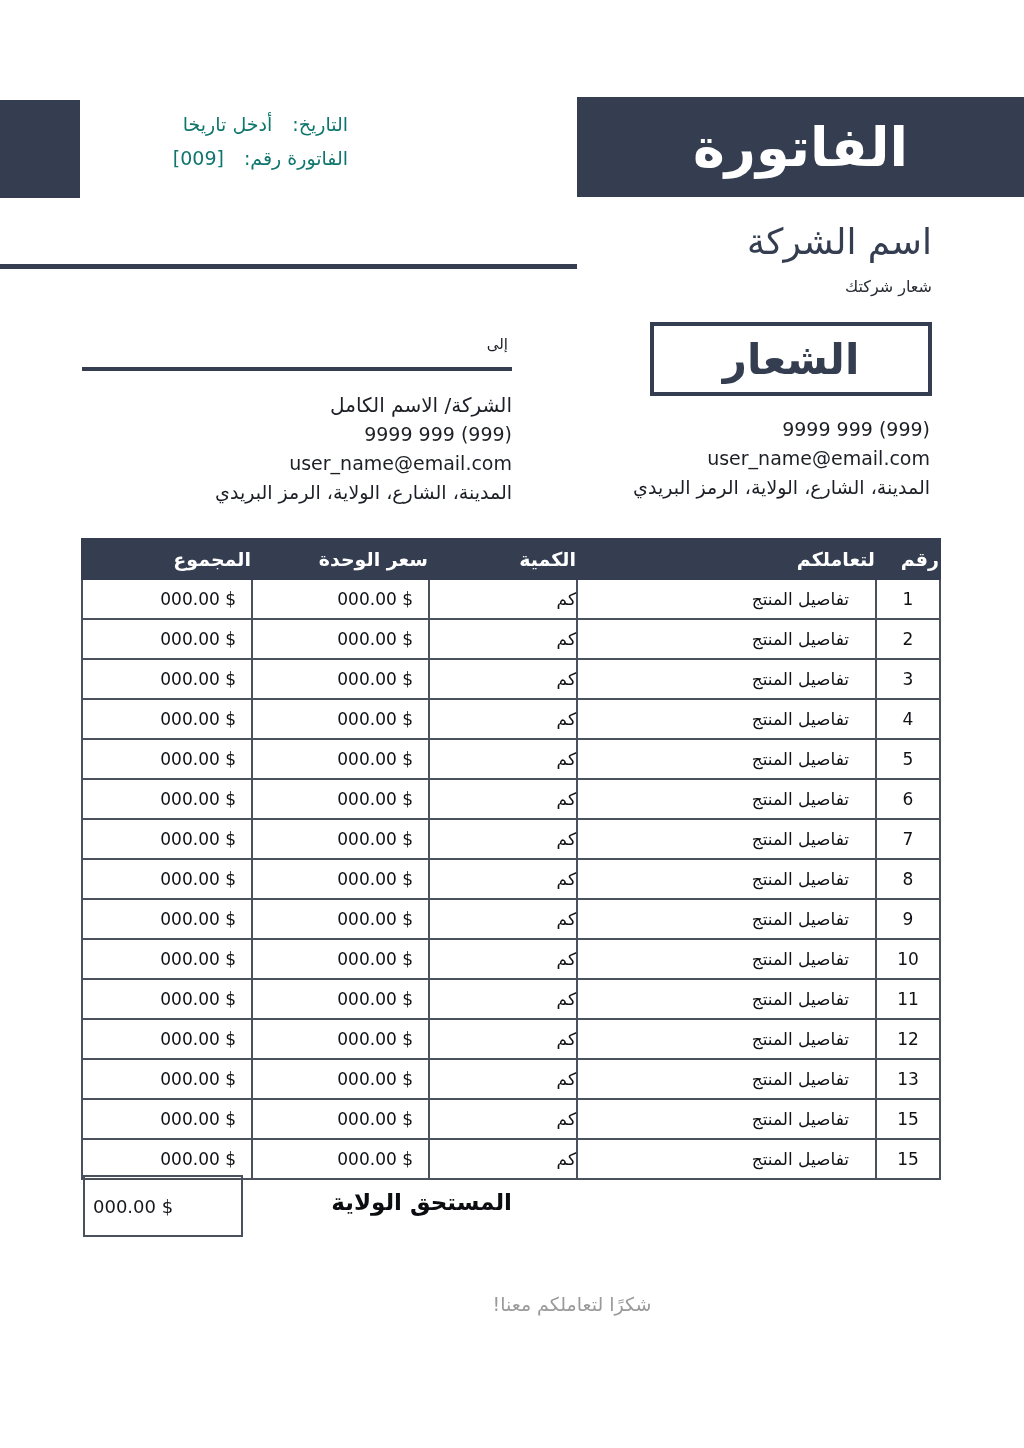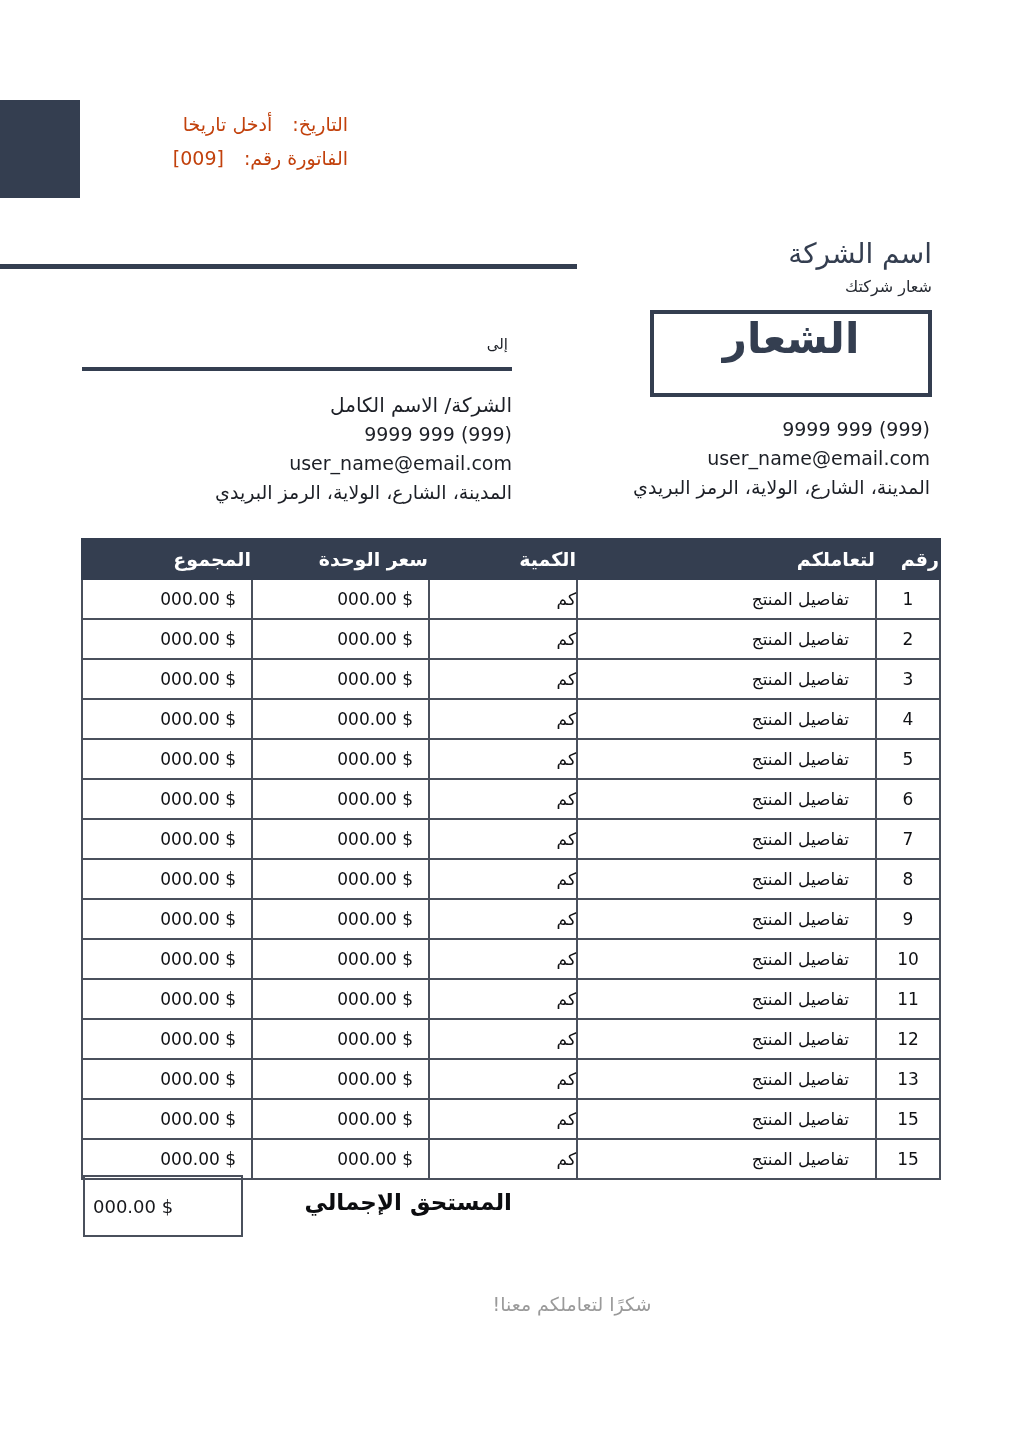--- a/index.html
+++ b/index.html
@@ -21,7 +21,7 @@
     color:#fff;display:flex;align-items:center;justify-content:center;
     font-size:54px;font-weight:bold;letter-spacing:1px;
   }
-  .meta{position:absolute;right:676px;top:107px;font-size:19px;line-height:34px;text-align:right;white-space:nowrap;color:#c2410c;}
+  .meta{position:absolute;right:676px;top:107px;font-size:19px;line-height:34px;text-align:right;white-space:nowrap;color:#0f766e;}
   .meta .sp{display:inline-block;width:20px;}
   
   .company-name{position:absolute;right:92px;top:221px;font-size:28px;color:var(--primary);white-space:nowrap;margin-top:16px;}

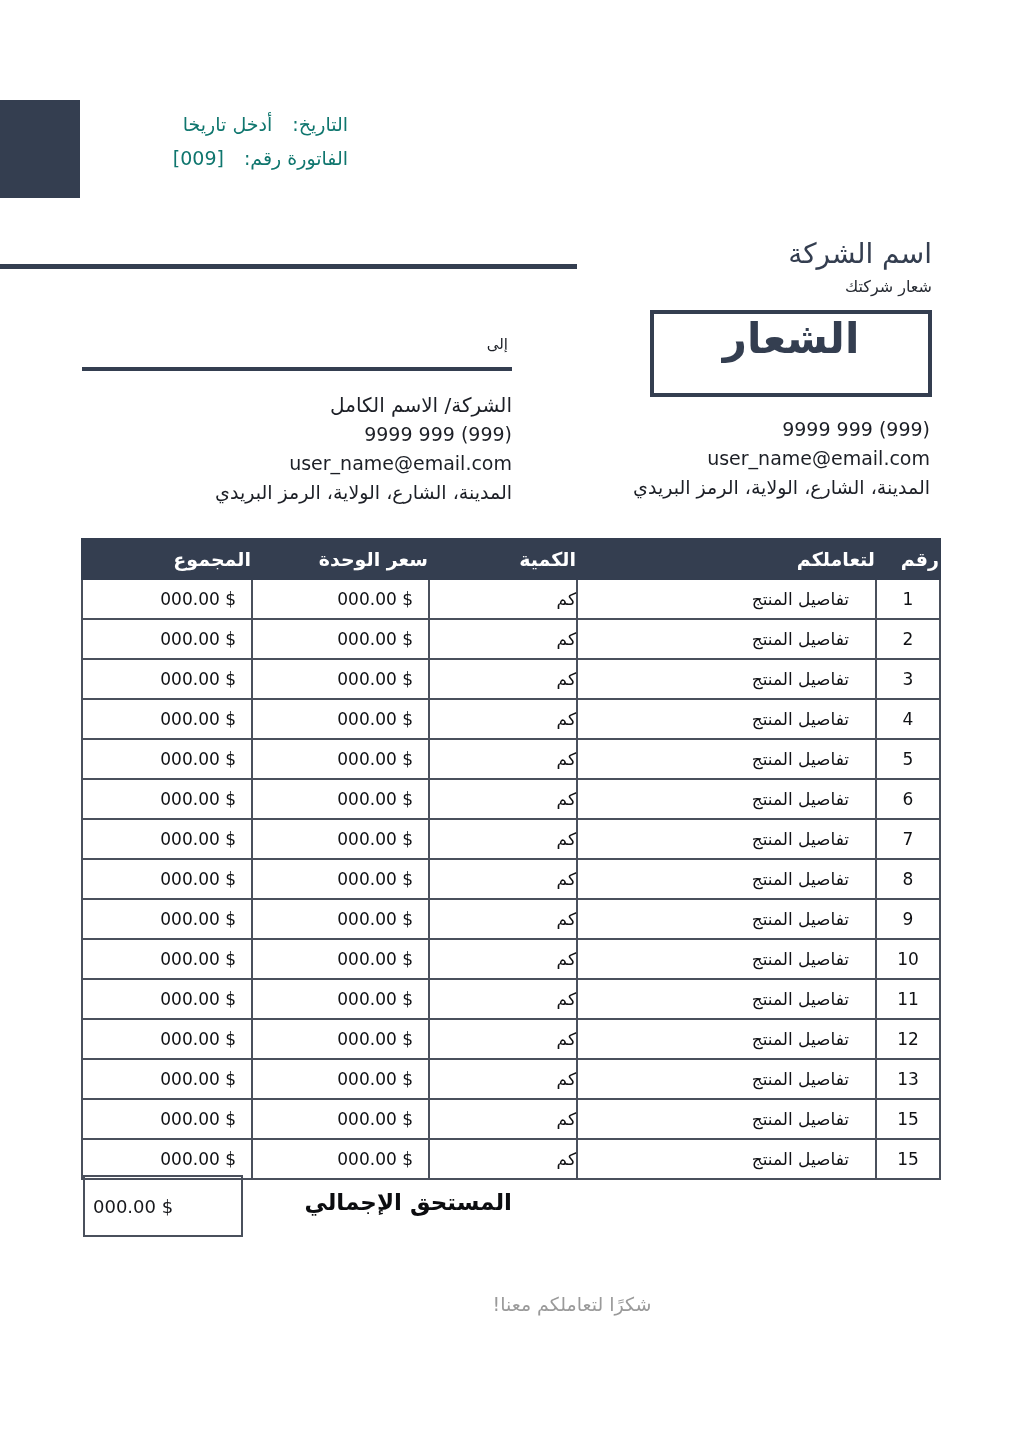--- a/index.html
+++ b/index.html
@@ -72,6 +72,9 @@
 <div class="page">
 
   <div class="corner-block"></div>
+  <div class="banner">
+    <span>الفاتورة</span>
+  </div>
 
   <div class="meta">
     <div>

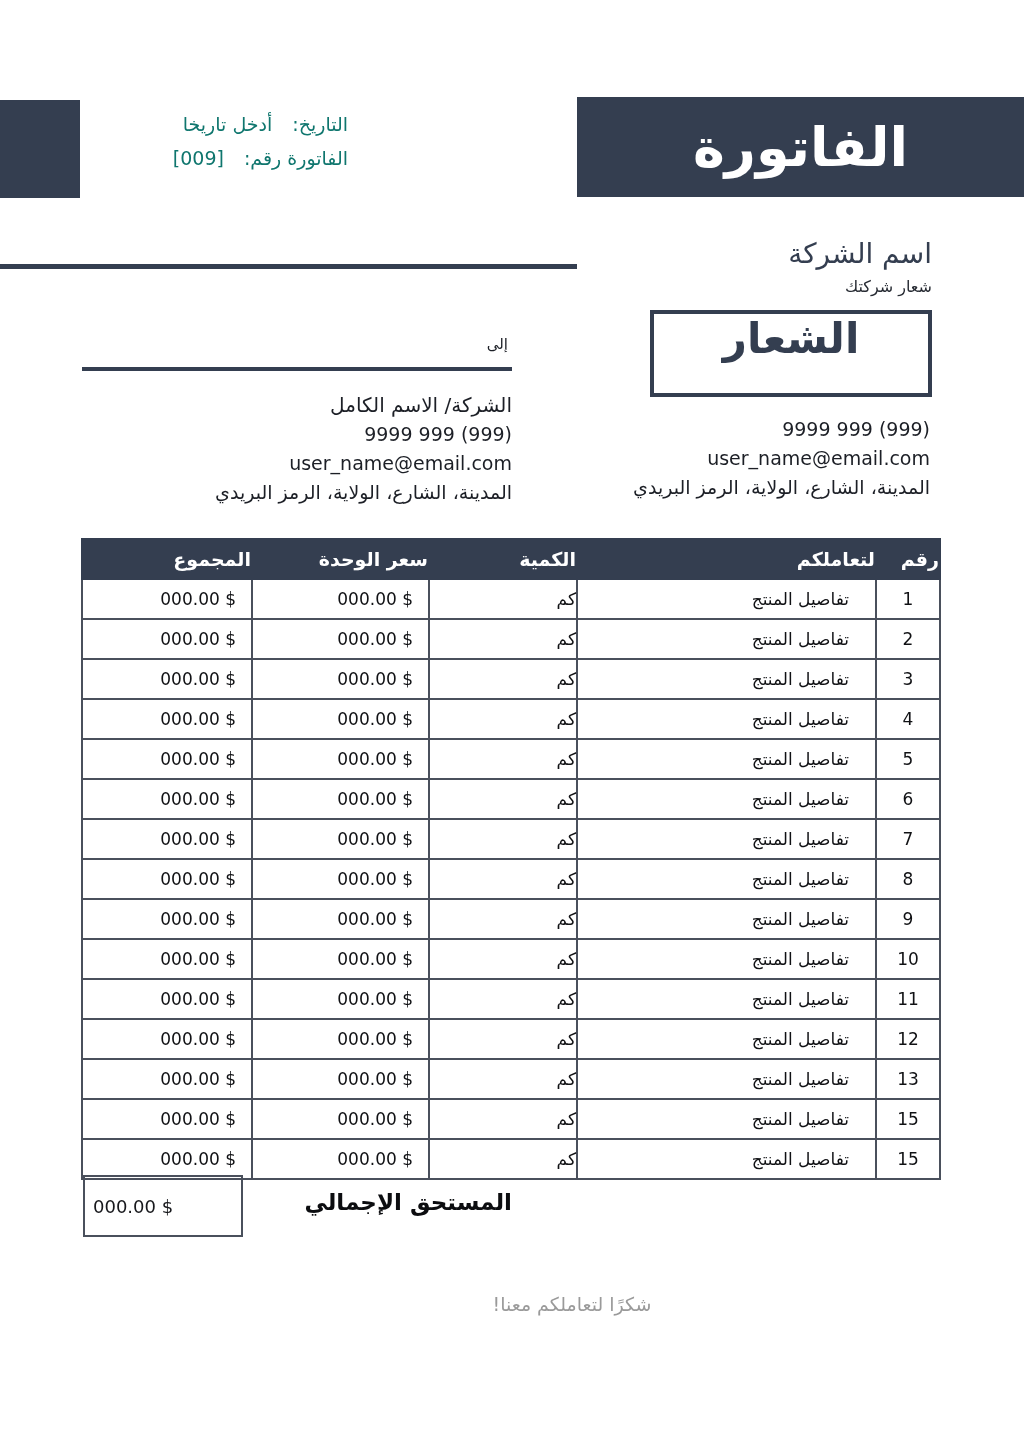--- a/index.html
+++ b/index.html
@@ -24,7 +24,7 @@
   .meta{position:absolute;right:676px;top:107px;font-size:19px;line-height:34px;text-align:right;white-space:nowrap;color:#0f766e;}
   .meta .sp{display:inline-block;width:20px;}
   
-  .company-name{position:absolute;right:92px;top:221px;font-size:28px;color:var(--primary);white-space:nowrap;margin-top:16px;}
+  .company-name{position:absolute;right:92px;top:221px;font-size:36px;color:var(--primary);white-space:nowrap;}
   .company-underline{position:absolute;left:0;right:447px;top:264px;height:5px;background:var(--primary);}
   .company-tagline{position:absolute;right:92px;top:277px;font-size:16px;color:#272b33;}
   .logo-box{

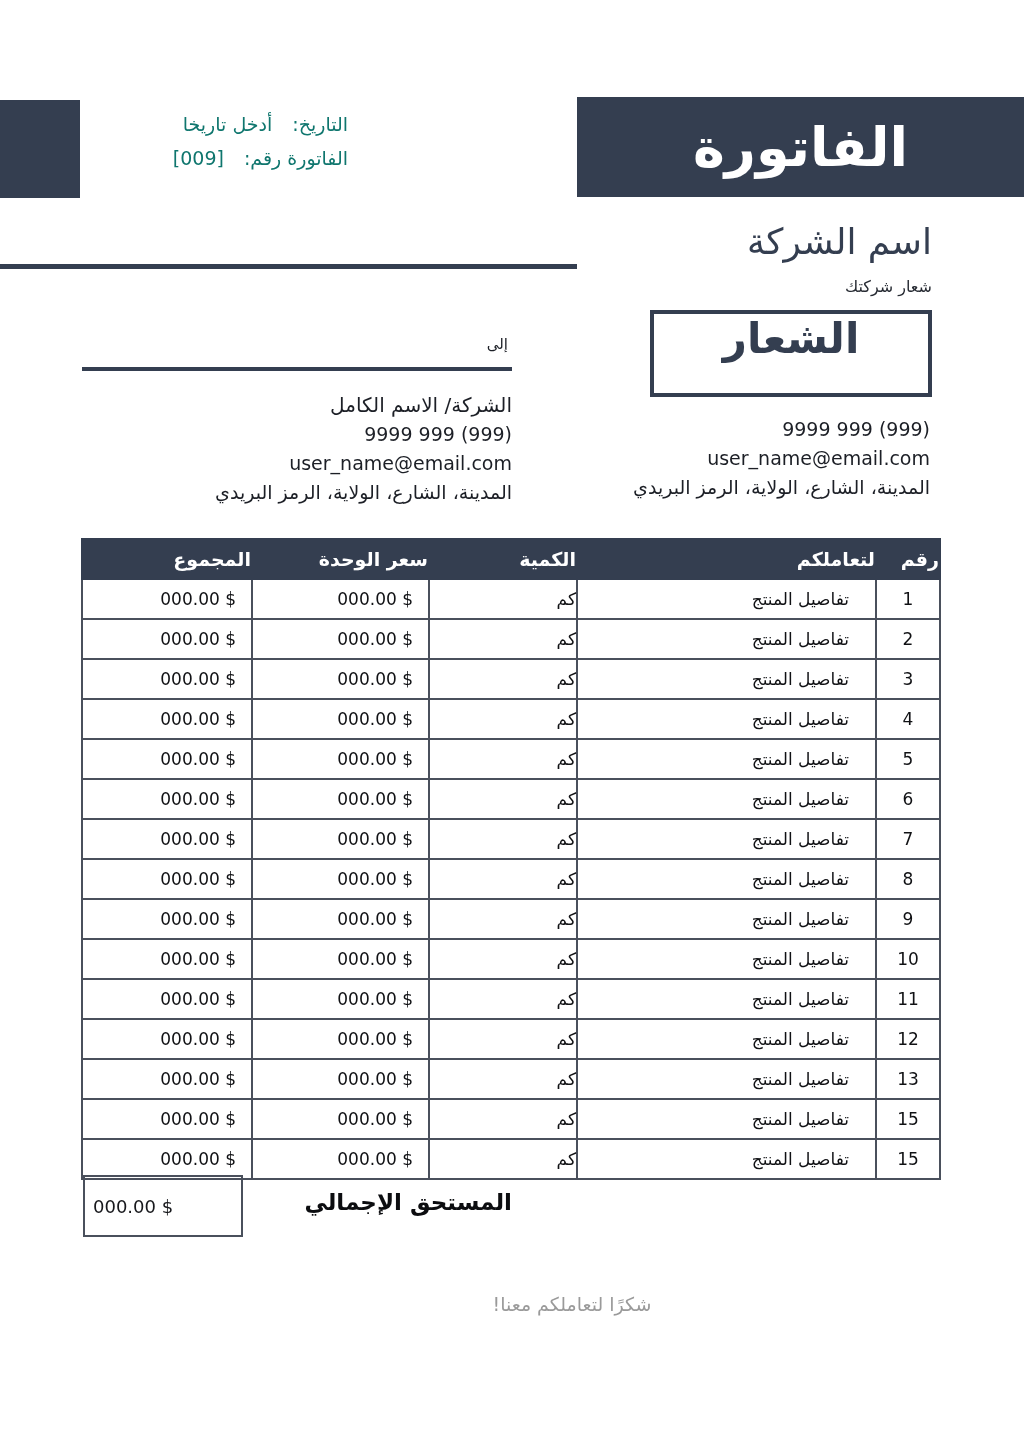--- a/index.html
+++ b/index.html
@@ -28,8 +28,8 @@
   .company-underline{position:absolute;left:0;right:447px;top:264px;height:5px;background:var(--primary);}
   .company-tagline{position:absolute;right:92px;top:277px;font-size:16px;color:#272b33;}
   .logo-box{
-    position:absolute;right:92px;top:310px;width:282px;height:87px;border:4px solid var(--primary);
-    display:flex;justify-content:center;
+    position:absolute;right:92px;top:322px;width:282px;height:74px;border:4px solid var(--primary);
+    display:flex;align-items:center;justify-content:center;
     font-size:42px;font-weight:bold;color:var(--primary);
   }
   .contact{position:absolute;text-align:right;font-size:19px;line-height:29px;color:#1c1f26;white-space:nowrap;}

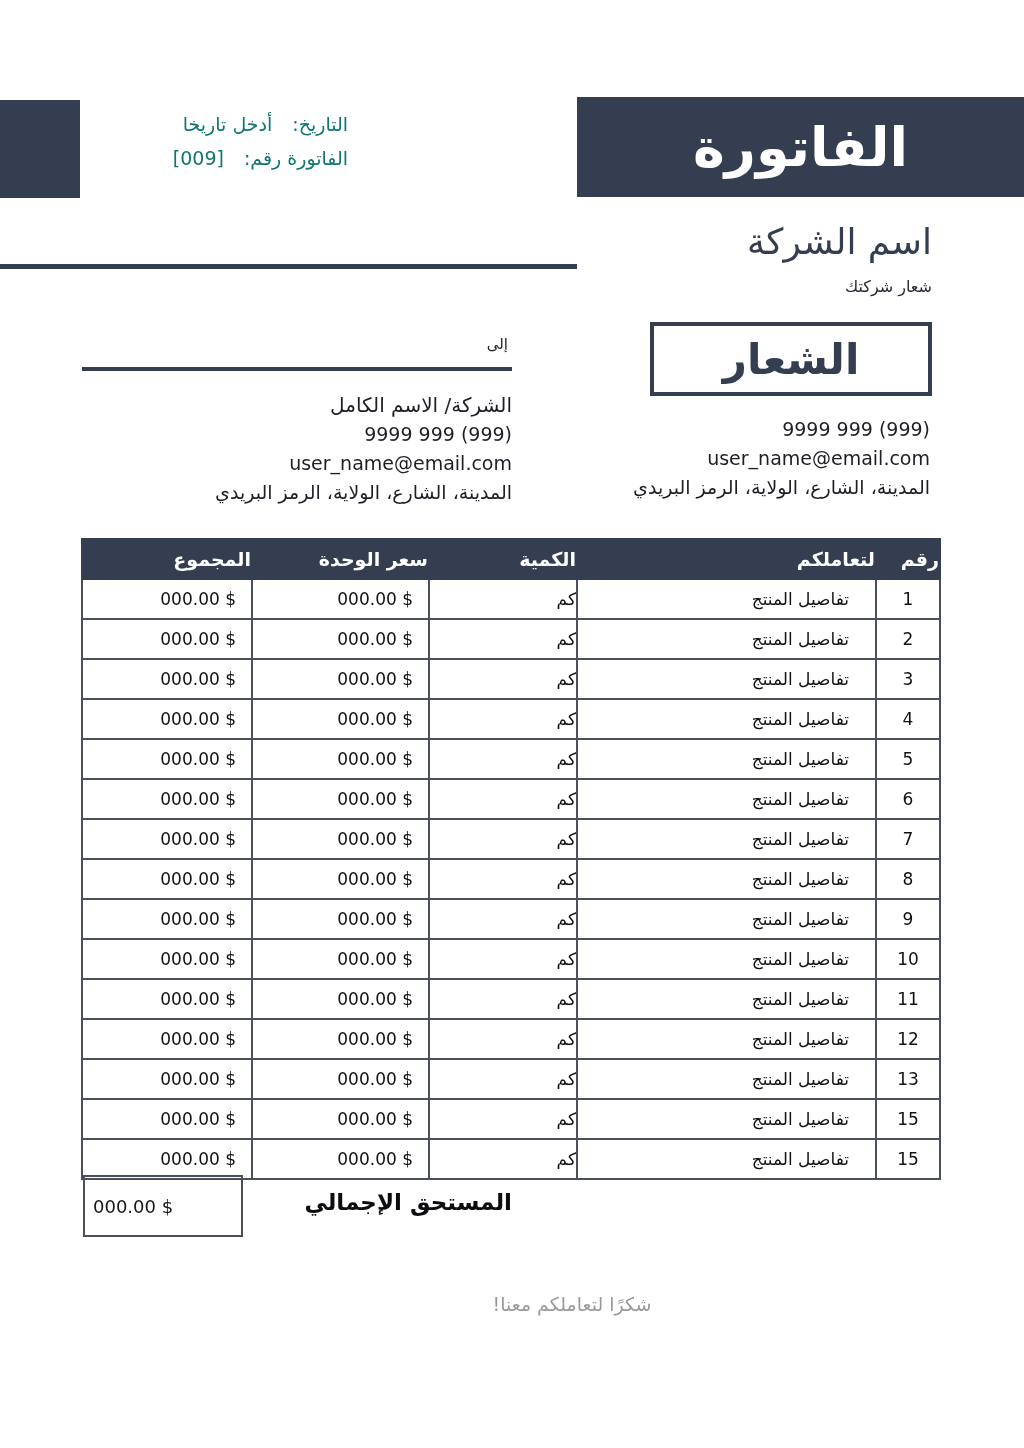--- a/index.html
+++ b/index.html
@@ -237,7 +237,7 @@
   <div class="total-box">
     <span>$ 000.00</span>
   </div>
-  <div class="total-label">المستحق الإجمالي</div>
+  <div class="total-label">المستحق الولاية</div>
 
   <div class="footer-note">شكرًا لتعاملكم معنا!</div>
 

